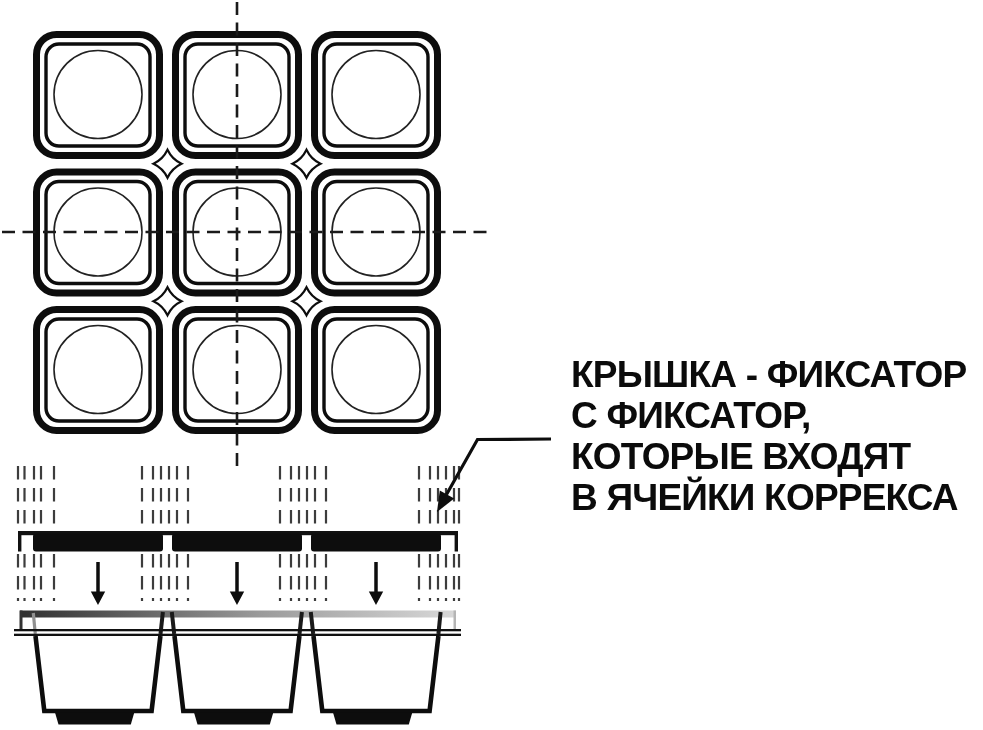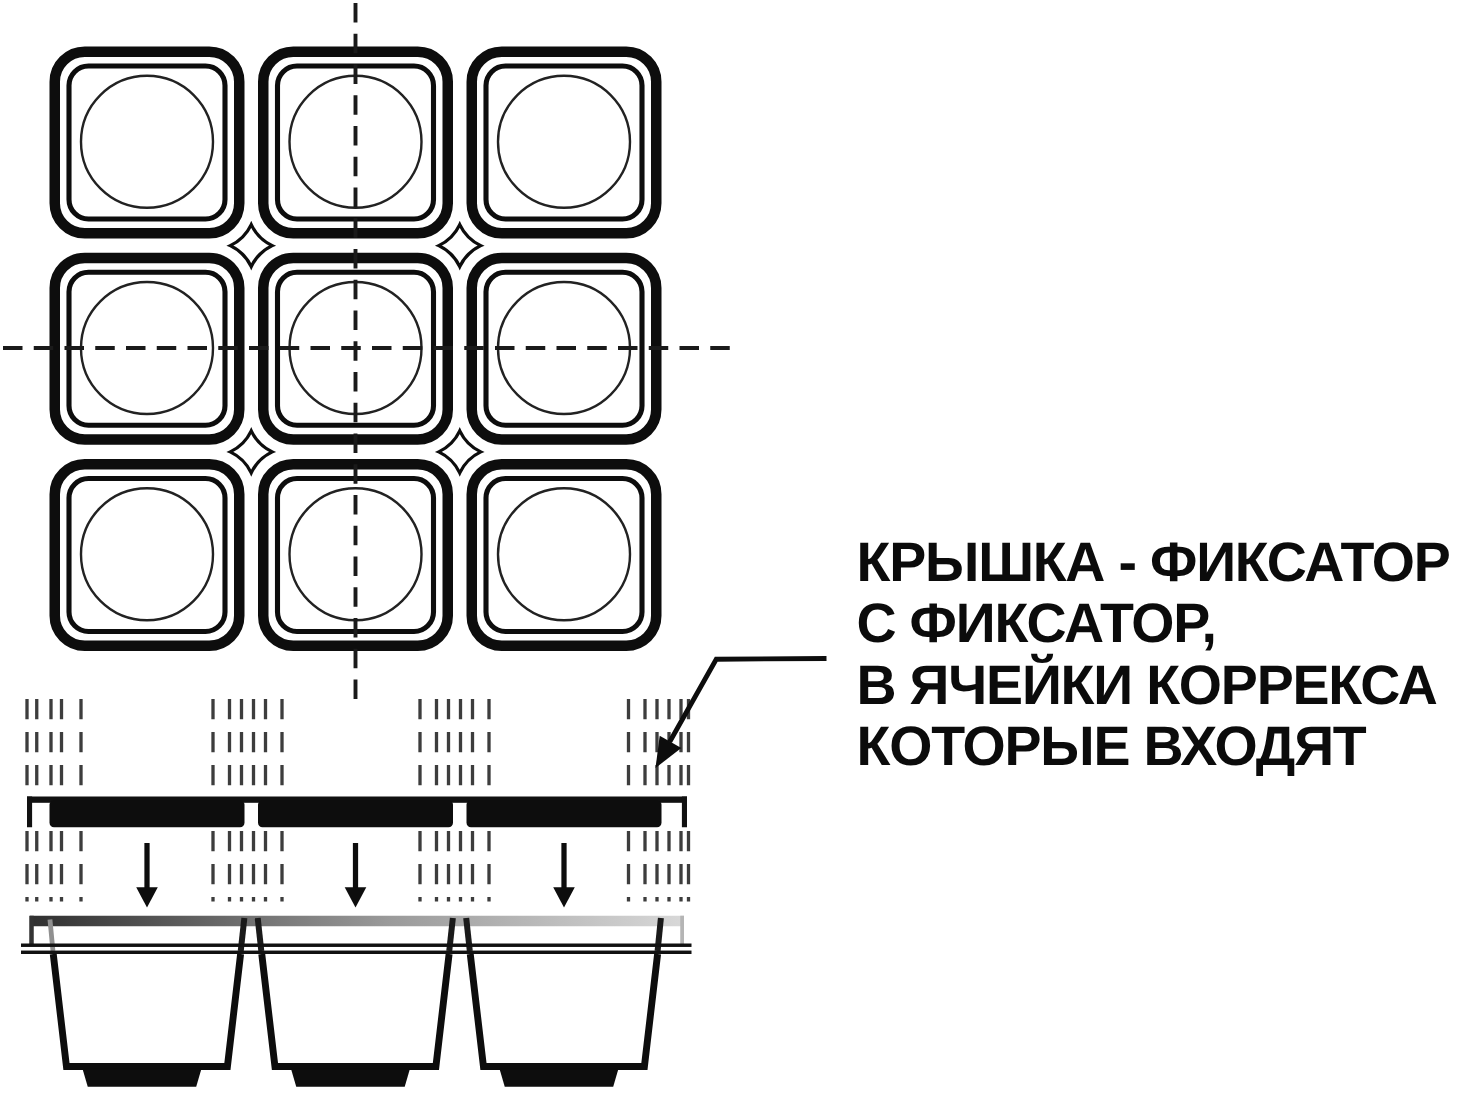--- a/index.html
+++ b/index.html
@@ -155,8 +155,8 @@
 <div class="annotation">
   <div>КРЫШКА - ФИКСАТОР</div>
   <div>С ФИКСАТОР,</div>
+  <div>КОТОРЫЕ ВХОДЯТ</div>
   <div>В ЯЧЕЙКИ КОРРЕКСА</div>
-  <div>КОТОРЫЕ ВХОДЯТ</div>
 </div>
 
 </div>

